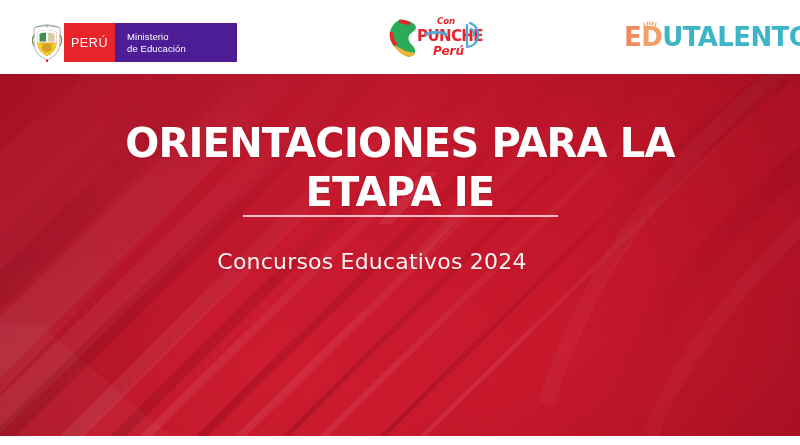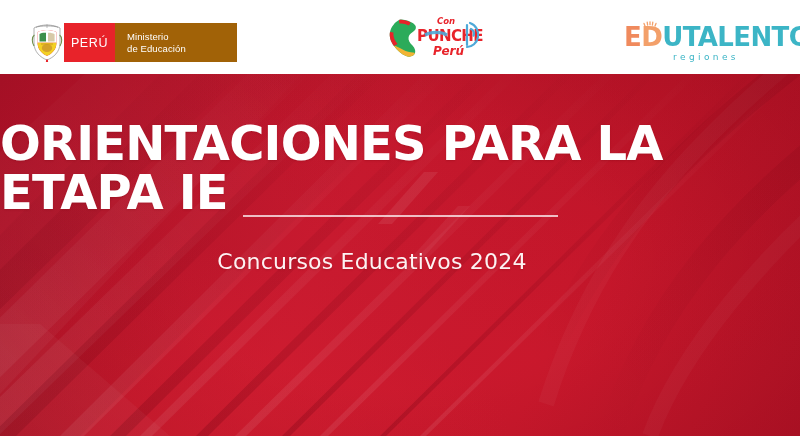--- a/index.html
+++ b/index.html
@@ -51,7 +51,7 @@
   }
   #ministerio-block {
     width:122px;
-    background:#a16207;
+    background:#4c1d95;
     display:flex; flex-direction:column; justify-content:center;
     padding-left:12px;
   }

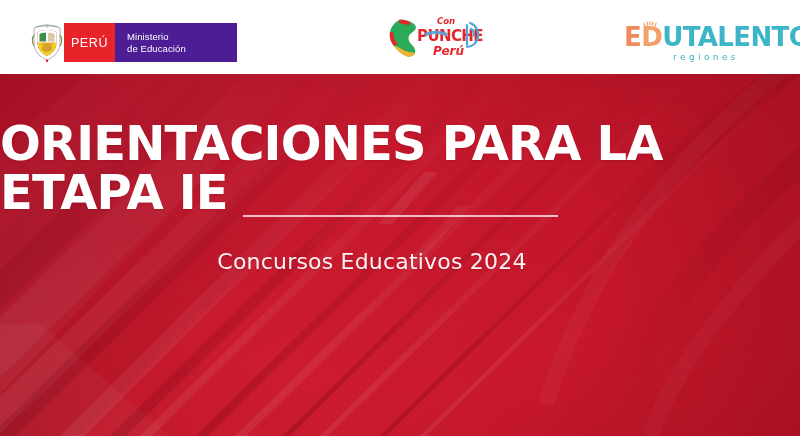--- a/index.html
+++ b/index.html
@@ -238,7 +238,6 @@
         </svg>
         <span class="edu-e">E</span><span class="edu-d">D</span><span class="edu-rest">UTALENTOS</span>
       </div>
-      <div id="edu-sub">regiones</div>
     </div>
   </div>
 

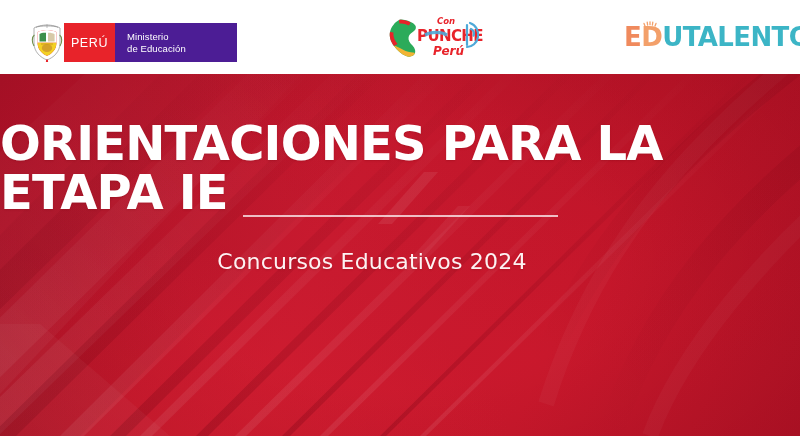--- a/index.html
+++ b/index.html
@@ -129,9 +129,10 @@
   #title {
     position:absolute; left:0; top:119px;
     width:800px;
+    text-align:center;
     color:#ffffff;
     font-family:"DejaVu Sans", sans-serif;
-    font-size:48px;
+    font-size:40px;
     font-weight:700;
     line-height:49px;
     letter-spacing:-0.8px;

